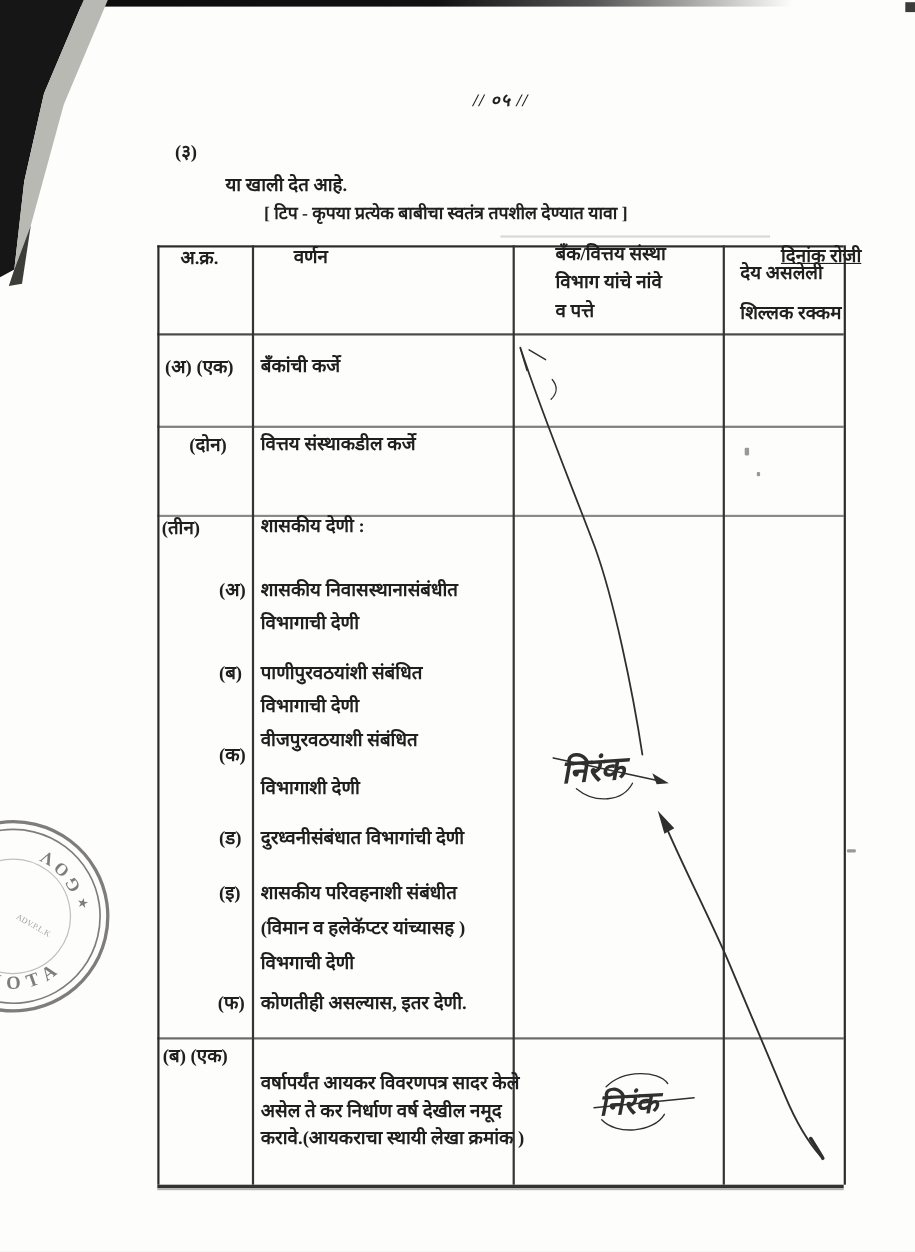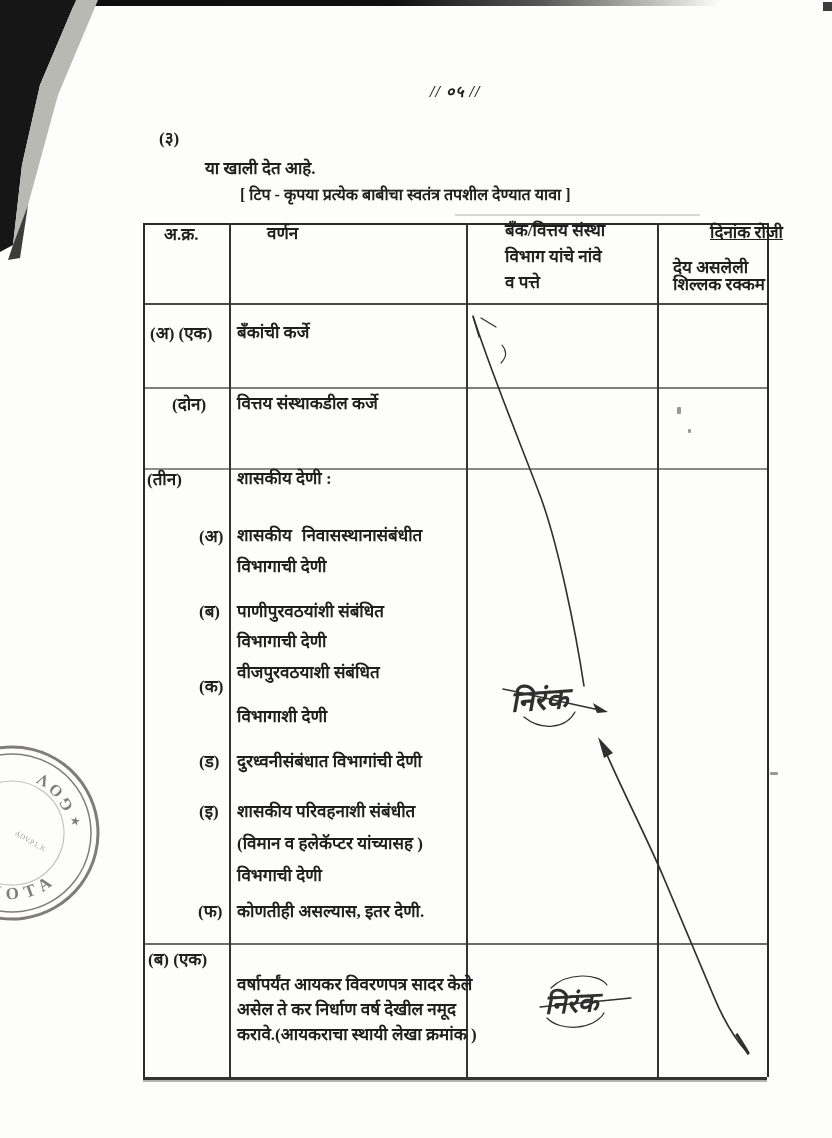--- a/index.html
+++ b/index.html
@@ -82,7 +82,7 @@
   <div class="t" style="left:505px;top:248px;">विभाग यांचे नांवे</div>
   <div class="t" style="left:505px;top:274px;">व पत्ते</div>
   <div class="t" style="left:710px;top:224px;text-decoration:underline;">दिनांक रोजी</div>
-  <div class="t" style="left:673px;top:259px;">देय असलेली</div>
+  <div class="t" style="left:673px;top:240px;">देय असलेली</div>
   <div class="t" style="left:673px;top:276px;">शिल्लक रक्कम</div>
 
   <div class="t" style="left:150px;top:325px;">(अ) (एक)</div>

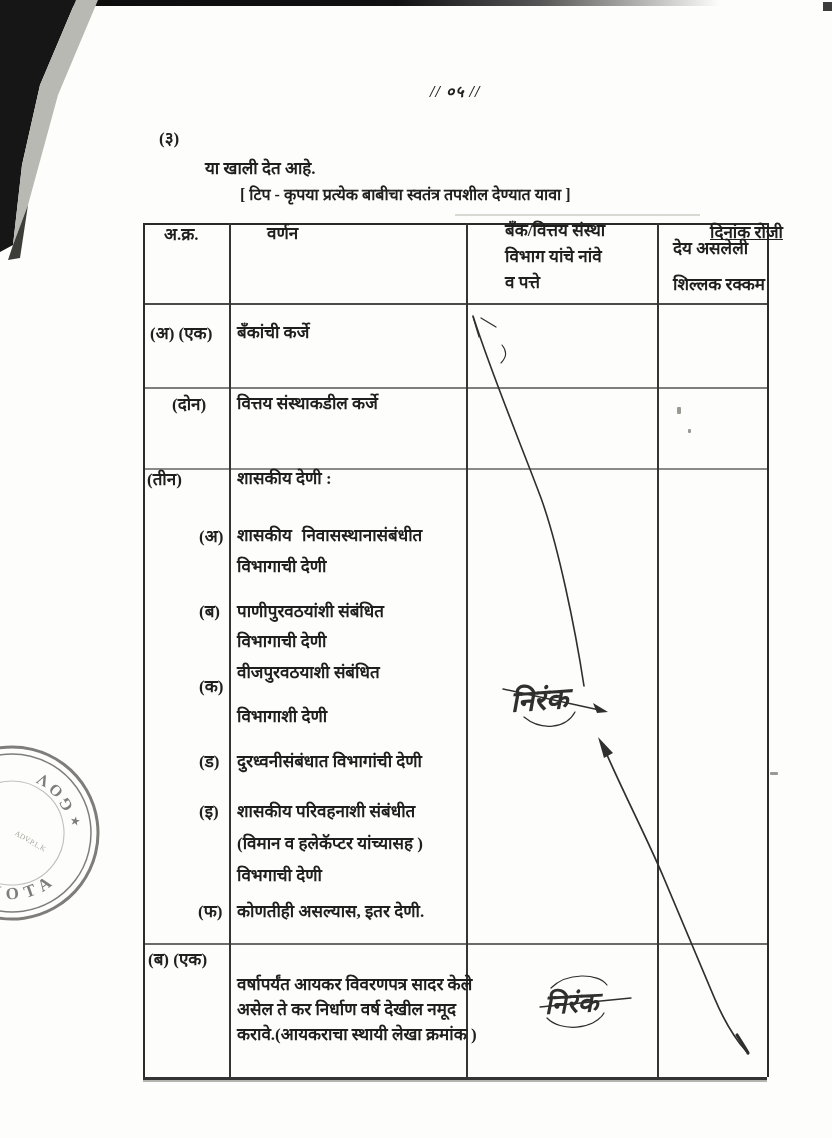--- a/index.html
+++ b/index.html
@@ -95,7 +95,7 @@
   <div class="t" style="left:237px;top:470px;">शासकीय देणी :</div>
 
   <div class="t" style="left:199px;top:528px;">(अ)</div>
-  <div class="t" style="left:237px;top:528px;font-family:Liberation Mono, monospace;">शासकीय निवासस्थानासंबंधीत</div>
+  <div class="t" style="left:237px;top:528px;">शासकीय निवासस्थानासंबंधीत</div>
   <div class="t" style="left:237px;top:558px;">विभागाची देणी</div>
 
   <div class="t" style="left:199px;top:603px;">(ब)</div>

